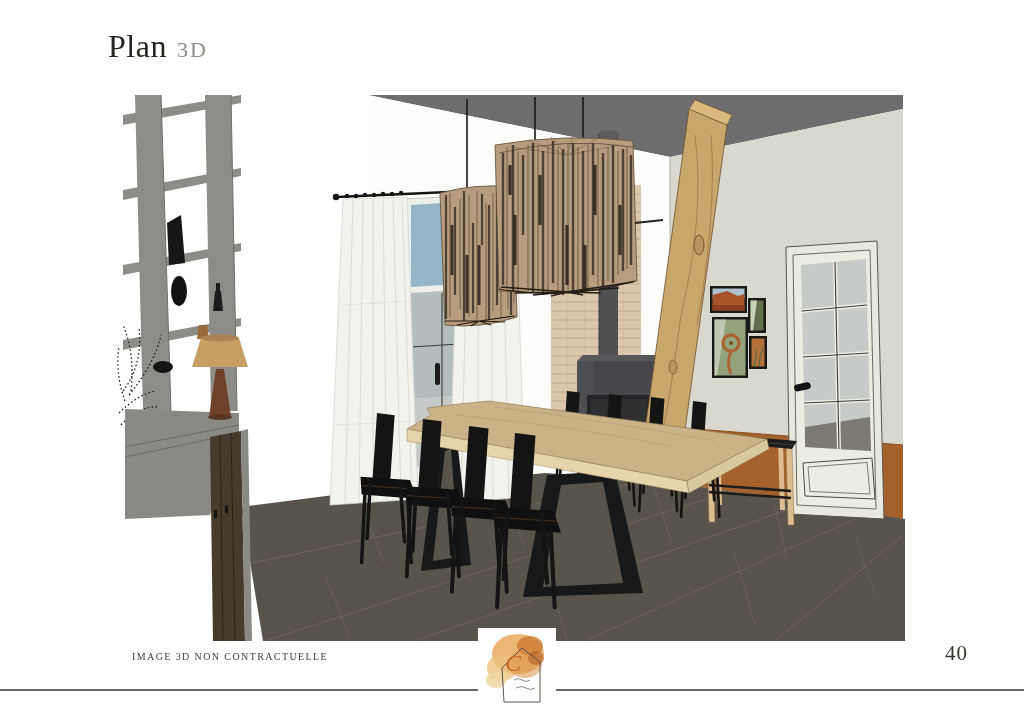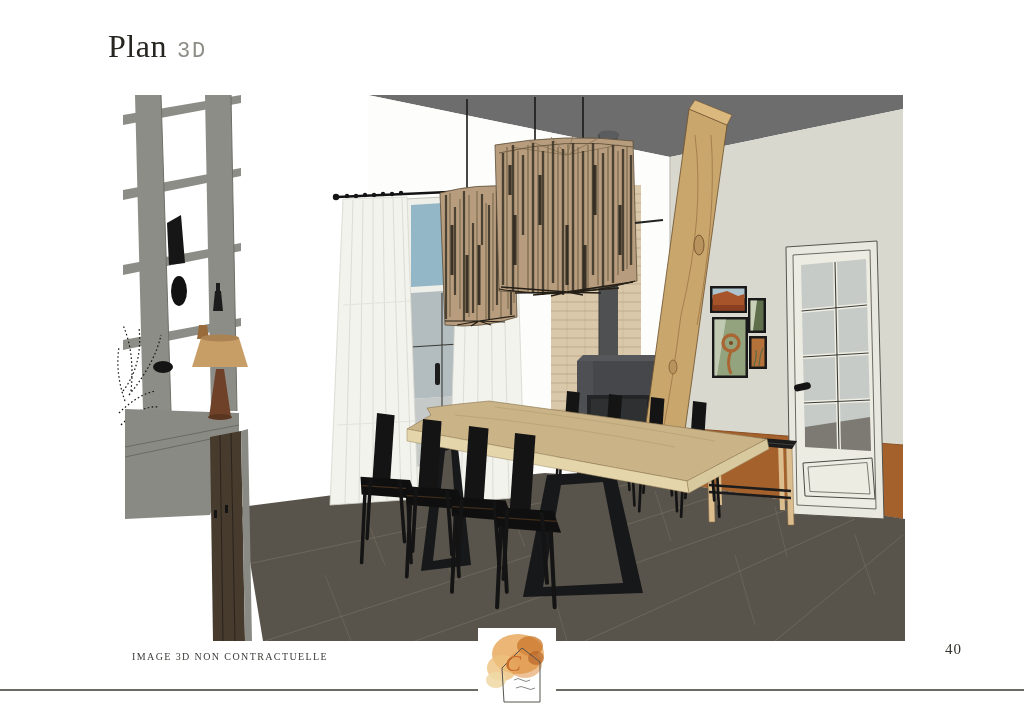--- a/index.html
+++ b/index.html
@@ -7,7 +7,7 @@
         font-family:"Liberation Serif", serif;}
   .title{position:absolute;left:108px;top:28px;white-space:nowrap;}
   .title-main{font-size:32px;color:#26251f;letter-spacing:0.5px;}
-  .title-sub{font-size:22px;color:#8d8d86;font-family:Liberation Mono, monospace;
+  .title-sub{font-size:22px;color:#8d8d86;font-family:Liberation Serif, serif;
              letter-spacing:2px;margin-left:10px;}
   .render{position:absolute;left:115px;top:95px;width:790px;height:546px;}
   .disclaimer{position:absolute;left:132px;top:651px;font-size:10px;letter-spacing:1.4px;

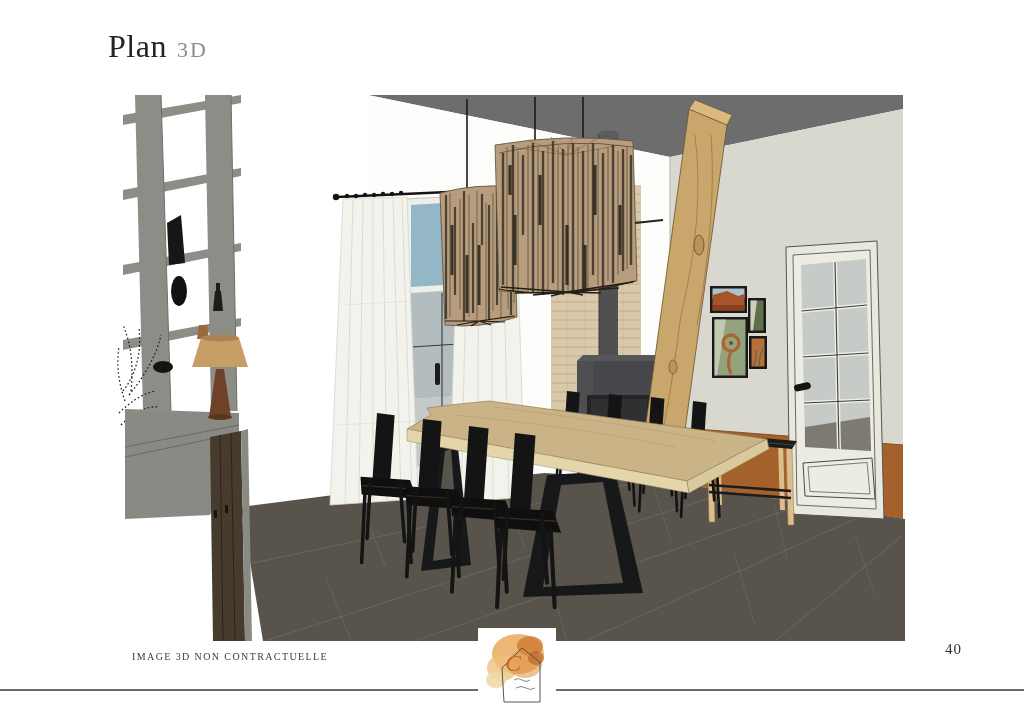--- a/index.html
+++ b/index.html
@@ -13,7 +13,7 @@
   .disclaimer{position:absolute;left:132px;top:651px;font-size:10px;letter-spacing:1.4px;
               color:#3c3b37;}
   .footer-rule{position:absolute;left:0;right:0;top:689px;height:2px;background:#6b6a64;}
-  .pagenum{position:absolute;left:945px;top:641px;font-size:15px;color:#33322c;letter-spacing:1px;}
+  .pagenum{position:absolute;left:945px;top:641px;font-size:21px;color:#33322c;letter-spacing:1px;}
   .logo{position:absolute;left:478px;top:628px;width:78px;height:84px;background:#ffffff;z-index:2;}
   .logo svg{position:absolute;left:0;top:0;}
   .logo-mono{position:absolute;left:27px;top:22px;font-size:24px;font-style:italic;

